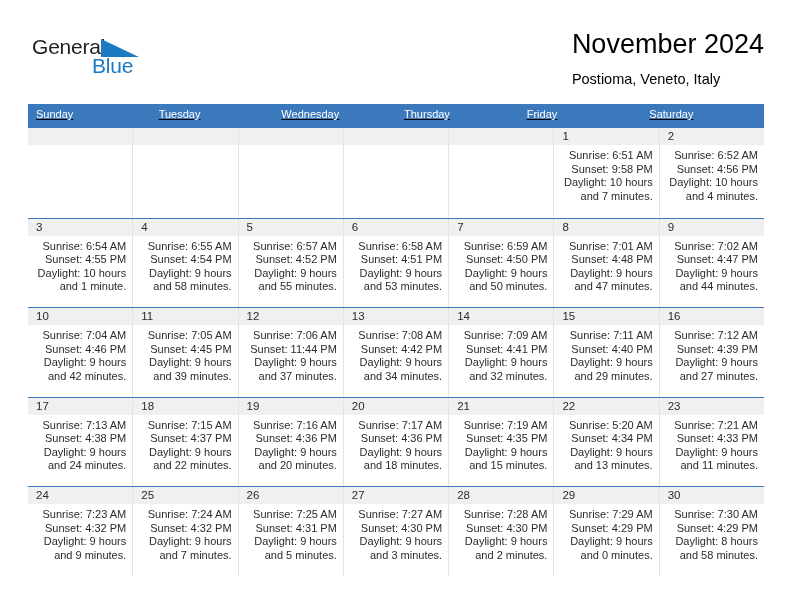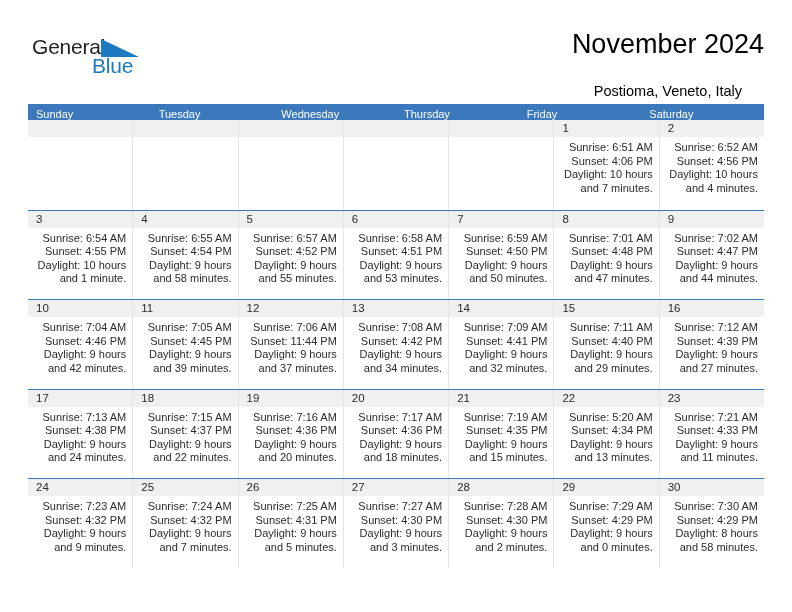--- a/index.html
+++ b/index.html
@@ -62,7 +62,7 @@
     position: absolute;
     right: 0;
     top: 0;
-    text-align: center;
+    text-align: left;
   }
   .cal-title {
     font-size: 27px;

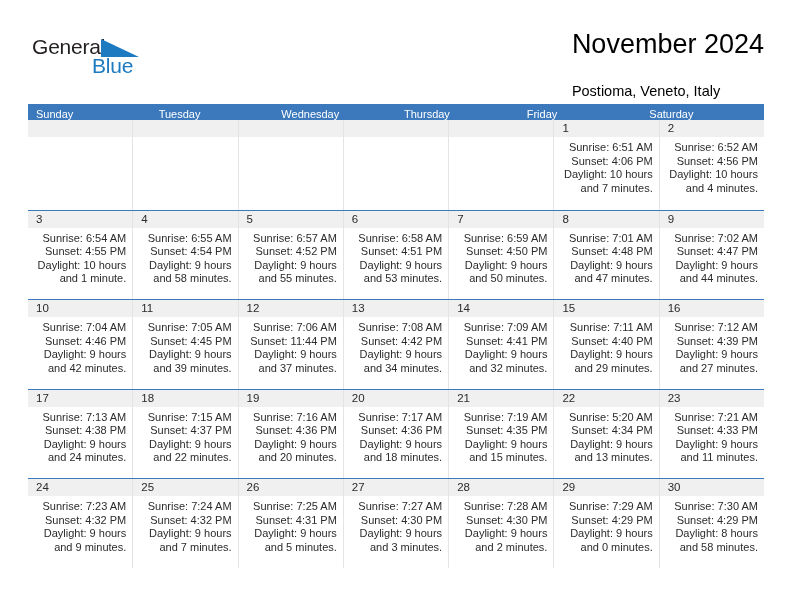--- a/index.html
+++ b/index.html
@@ -74,7 +74,7 @@
     font-size: 14.5px;
     color: #000000;
     line-height: 20px;
-    margin-top: 20px;
+    margin-top: 8px;
     white-space: nowrap;
   }
 

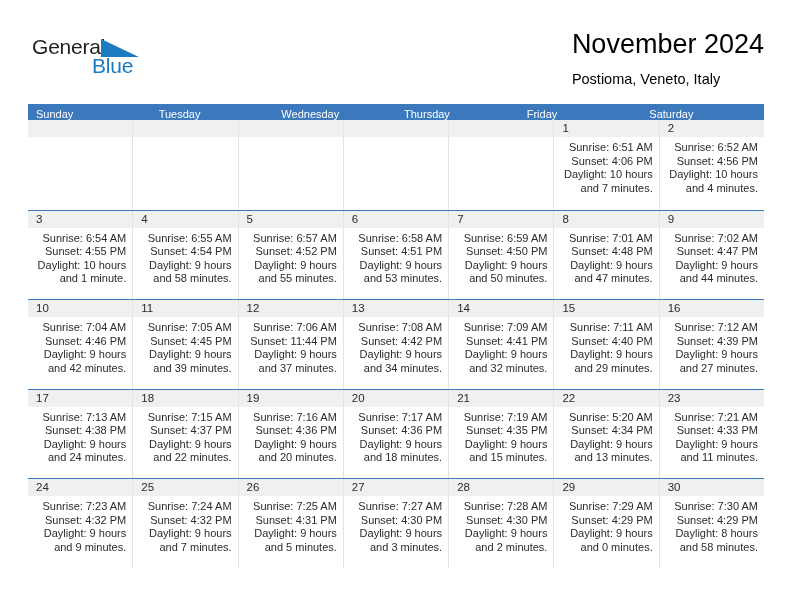--- a/index.html
+++ b/index.html
@@ -88,7 +88,8 @@
   .weekhead {
     display: flex;
     background: #3b78bc;
-    height: 16px;
+    height: 24px;
+    text-decoration: underline;
   }
   .weekhead .wh {
     flex: 1 1 0;

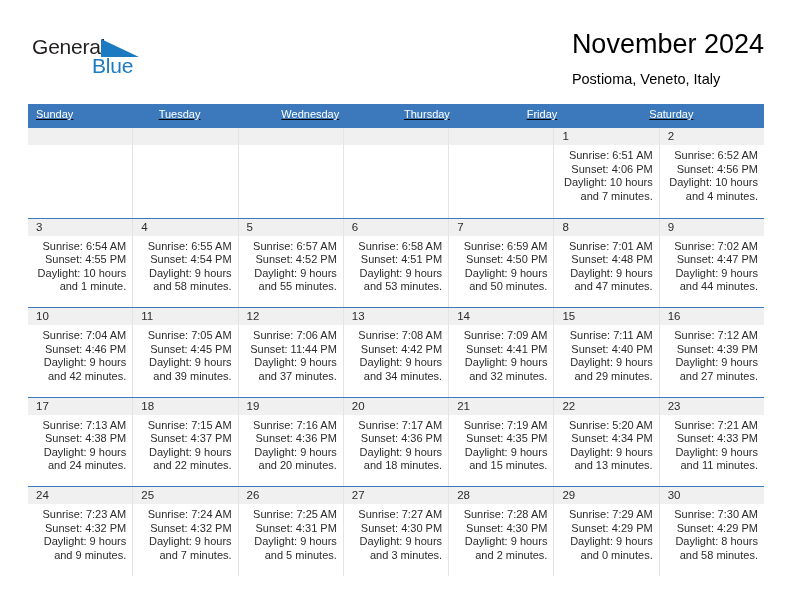--- a/index.html
+++ b/index.html
@@ -189,7 +189,7 @@
             <div class="datestrip">1</div>
             <div class="info">
               <div>Sunrise: 6:51 AM</div>
-              <div>Sunset: 4:06 PM</div>
+              <div>Sunset: 9:58 PM</div>
               <div>Daylight: 10 hours</div>
               <div>and 7 minutes.</div>
             </div>

